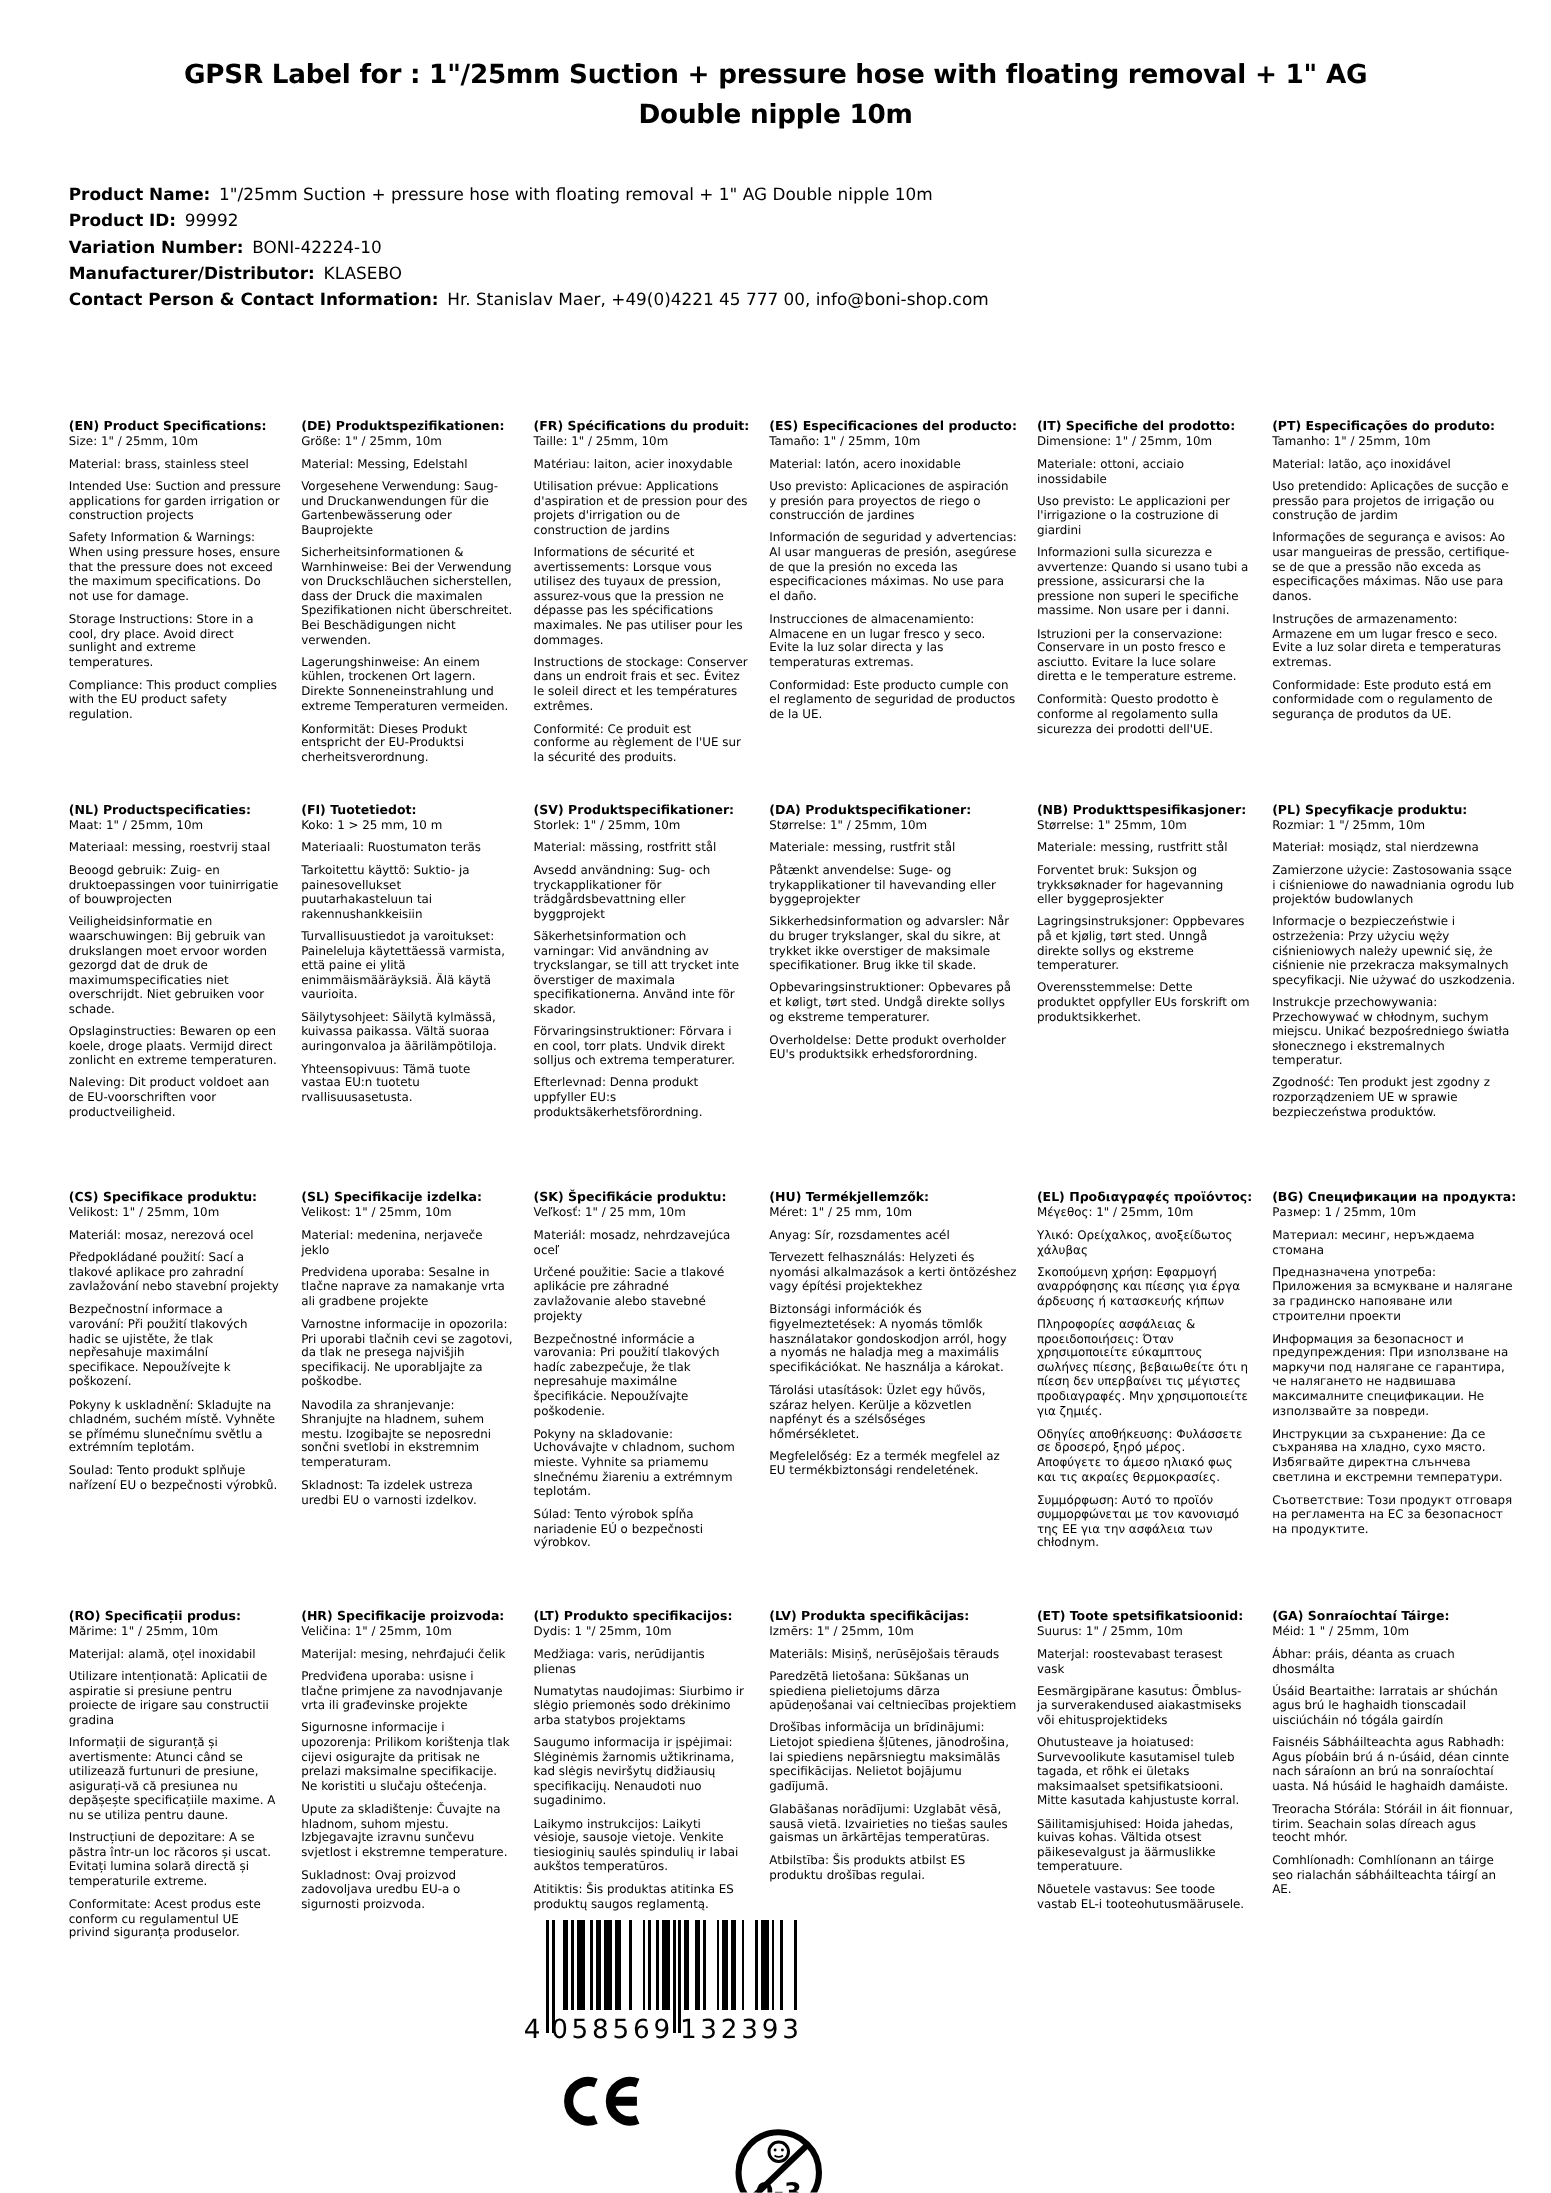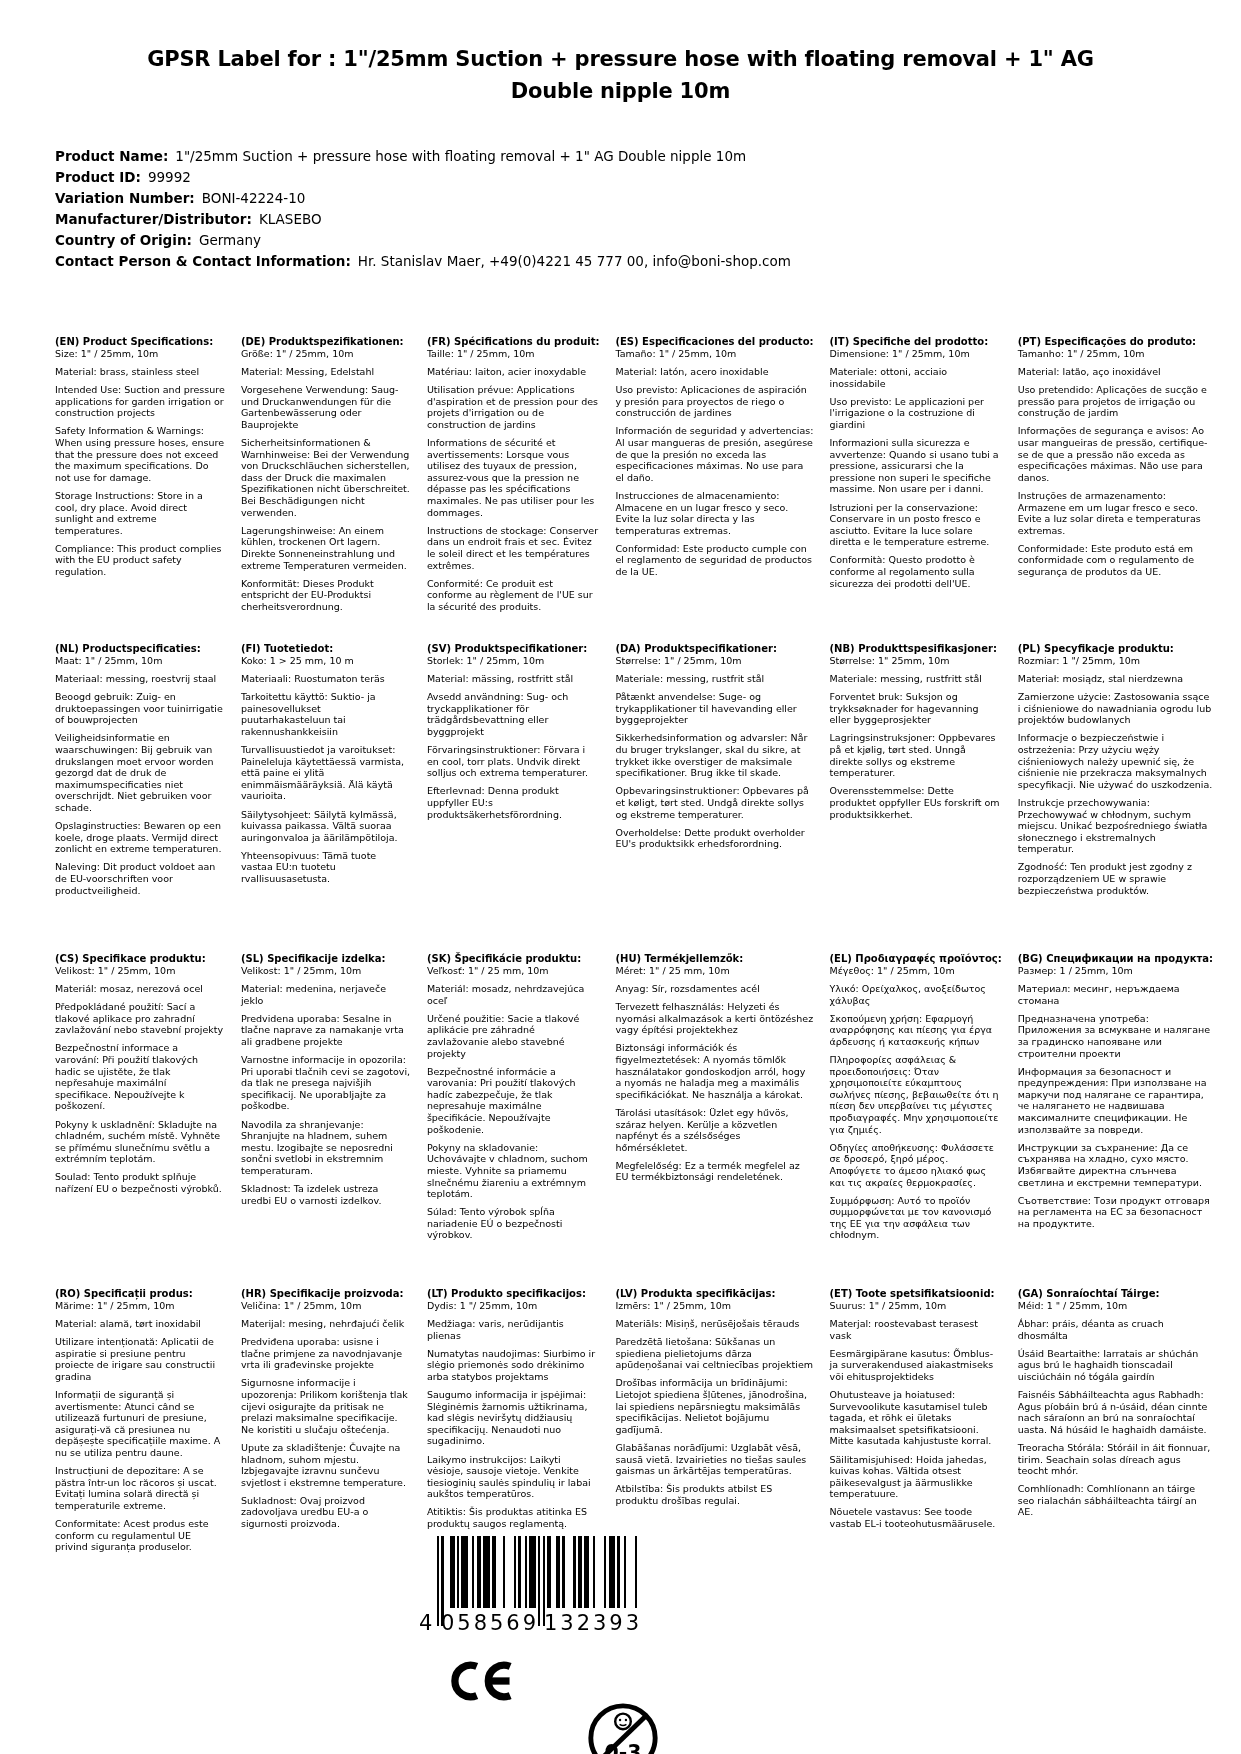--- a/index.html
+++ b/index.html
@@ -53,9 +53,6 @@
   </div>
   <div class="info-row">
     <span class="info-label">Manufacturer/Distributor:</span><span class="info-value">KLASEBO</span>
-  </div>
-  <div class="info-row">
-    <span class="info-label">Country of Origin:</span><span class="info-value">Germany</span>
   </div>
   <div class="info-row">
     <span class="info-label">Contact Person &amp; Contact Information:</span><span class="info-value">Hr. Stanislav Maer, +49(0)4221 45 777 00, info@boni-shop.com</span>

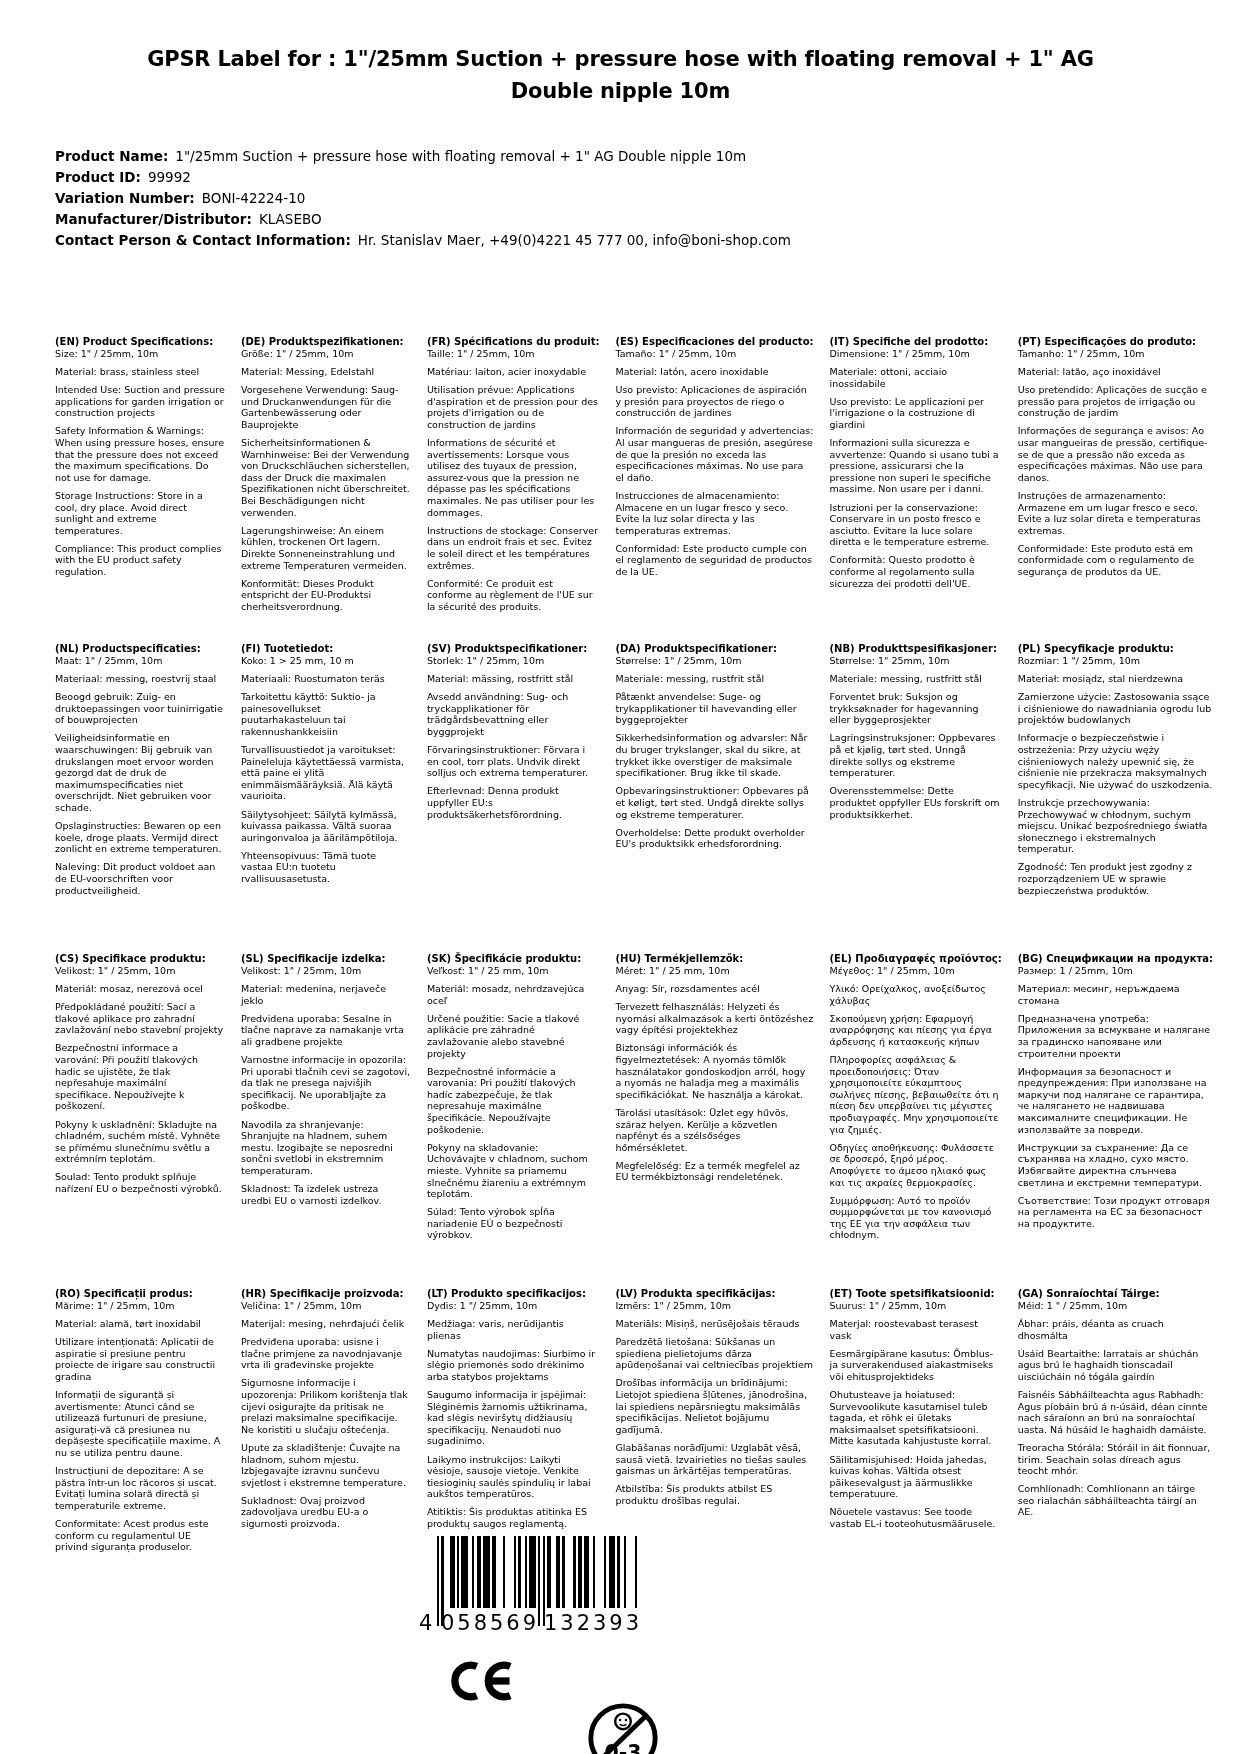--- a/index.html
+++ b/index.html
@@ -137,6 +137,7 @@
       <p class="first">Storlek: 1" / 25mm, 10m</p>
       <p>Material: mässing, rostfritt stål</p>
       <p>Avsedd användning: Sug- och tryckapplikationer för trädgårdsbevattning eller byggprojekt</p>
+      <p>Säkerhetsinformation och varningar: Vid användning av tryckslangar, se till att trycket inte överstiger de maximala specifikationerna. Använd inte för skador.</p>
       <p>Förvaringsinstruktioner: Förvara i en cool, torr plats. Undvik direkt solljus och extrema temperaturer.</p>
       <p>Efterlevnad: Denna produkt uppfyller EU:s produktsäkerhetsförordning.</p>
     </div>

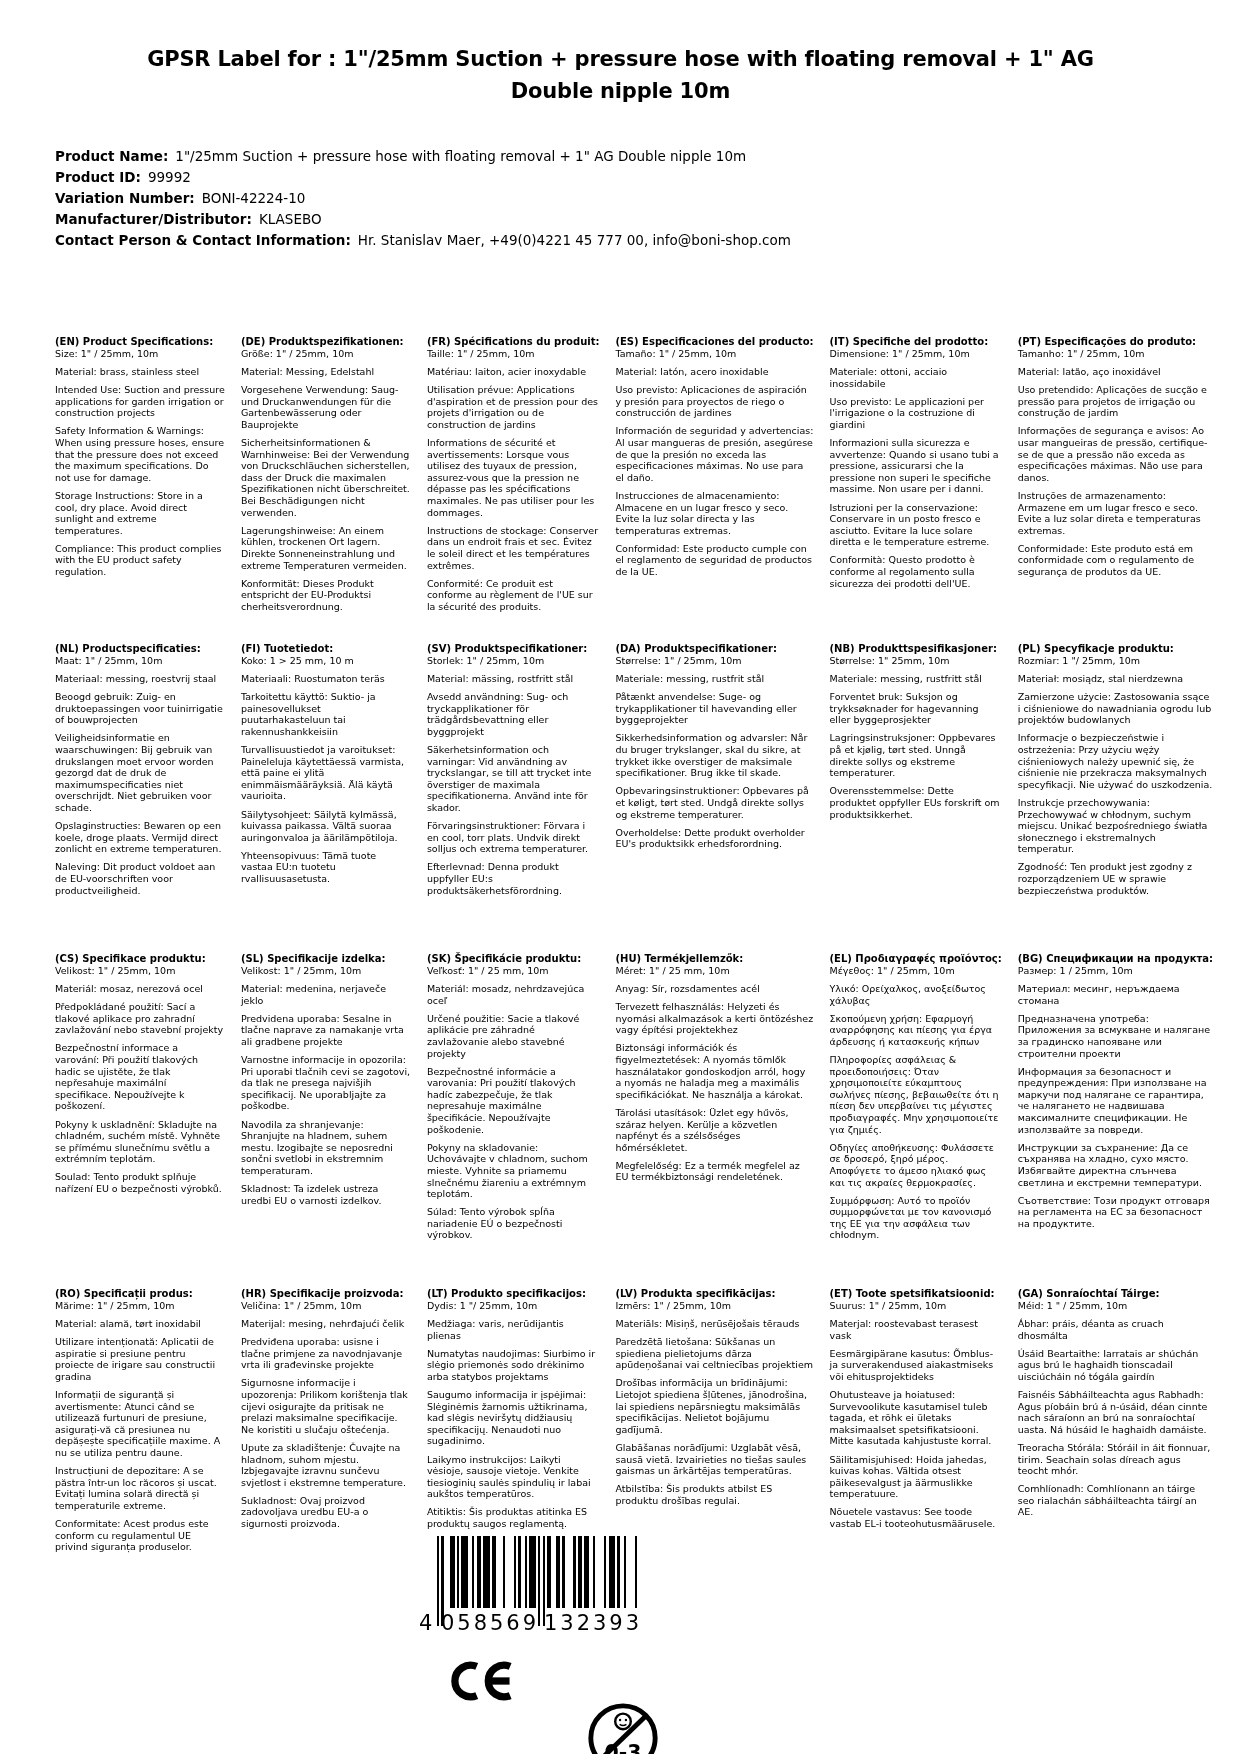--- a/index.html
+++ b/index.html
@@ -224,7 +224,7 @@
     <div class="spec">
       <h3>(RO) Specificații produs:</h3>
       <p class="first">Mărime: 1" / 25mm, 10m</p>
-      <p>Material: alamă, tørt inoxidabil</p>
+      <p>Materijal: alamă, oțel inoxidabil</p>
       <p>Utilizare intenționată: Aplicatii de aspiratie si presiune pentru proiecte de irigare sau constructii gradina</p>
       <p>Informații de siguranță și avertismente: Atunci când se utilizează furtunuri de presiune, asigurați-vă că presiunea nu depășește specificațiile maxime. A nu se utiliza pentru daune.</p>
       <p>Instrucțiuni de depozitare: A se păstra într-un loc răcoros și uscat. Evitați lumina solară directă și temperaturile extreme.</p>

